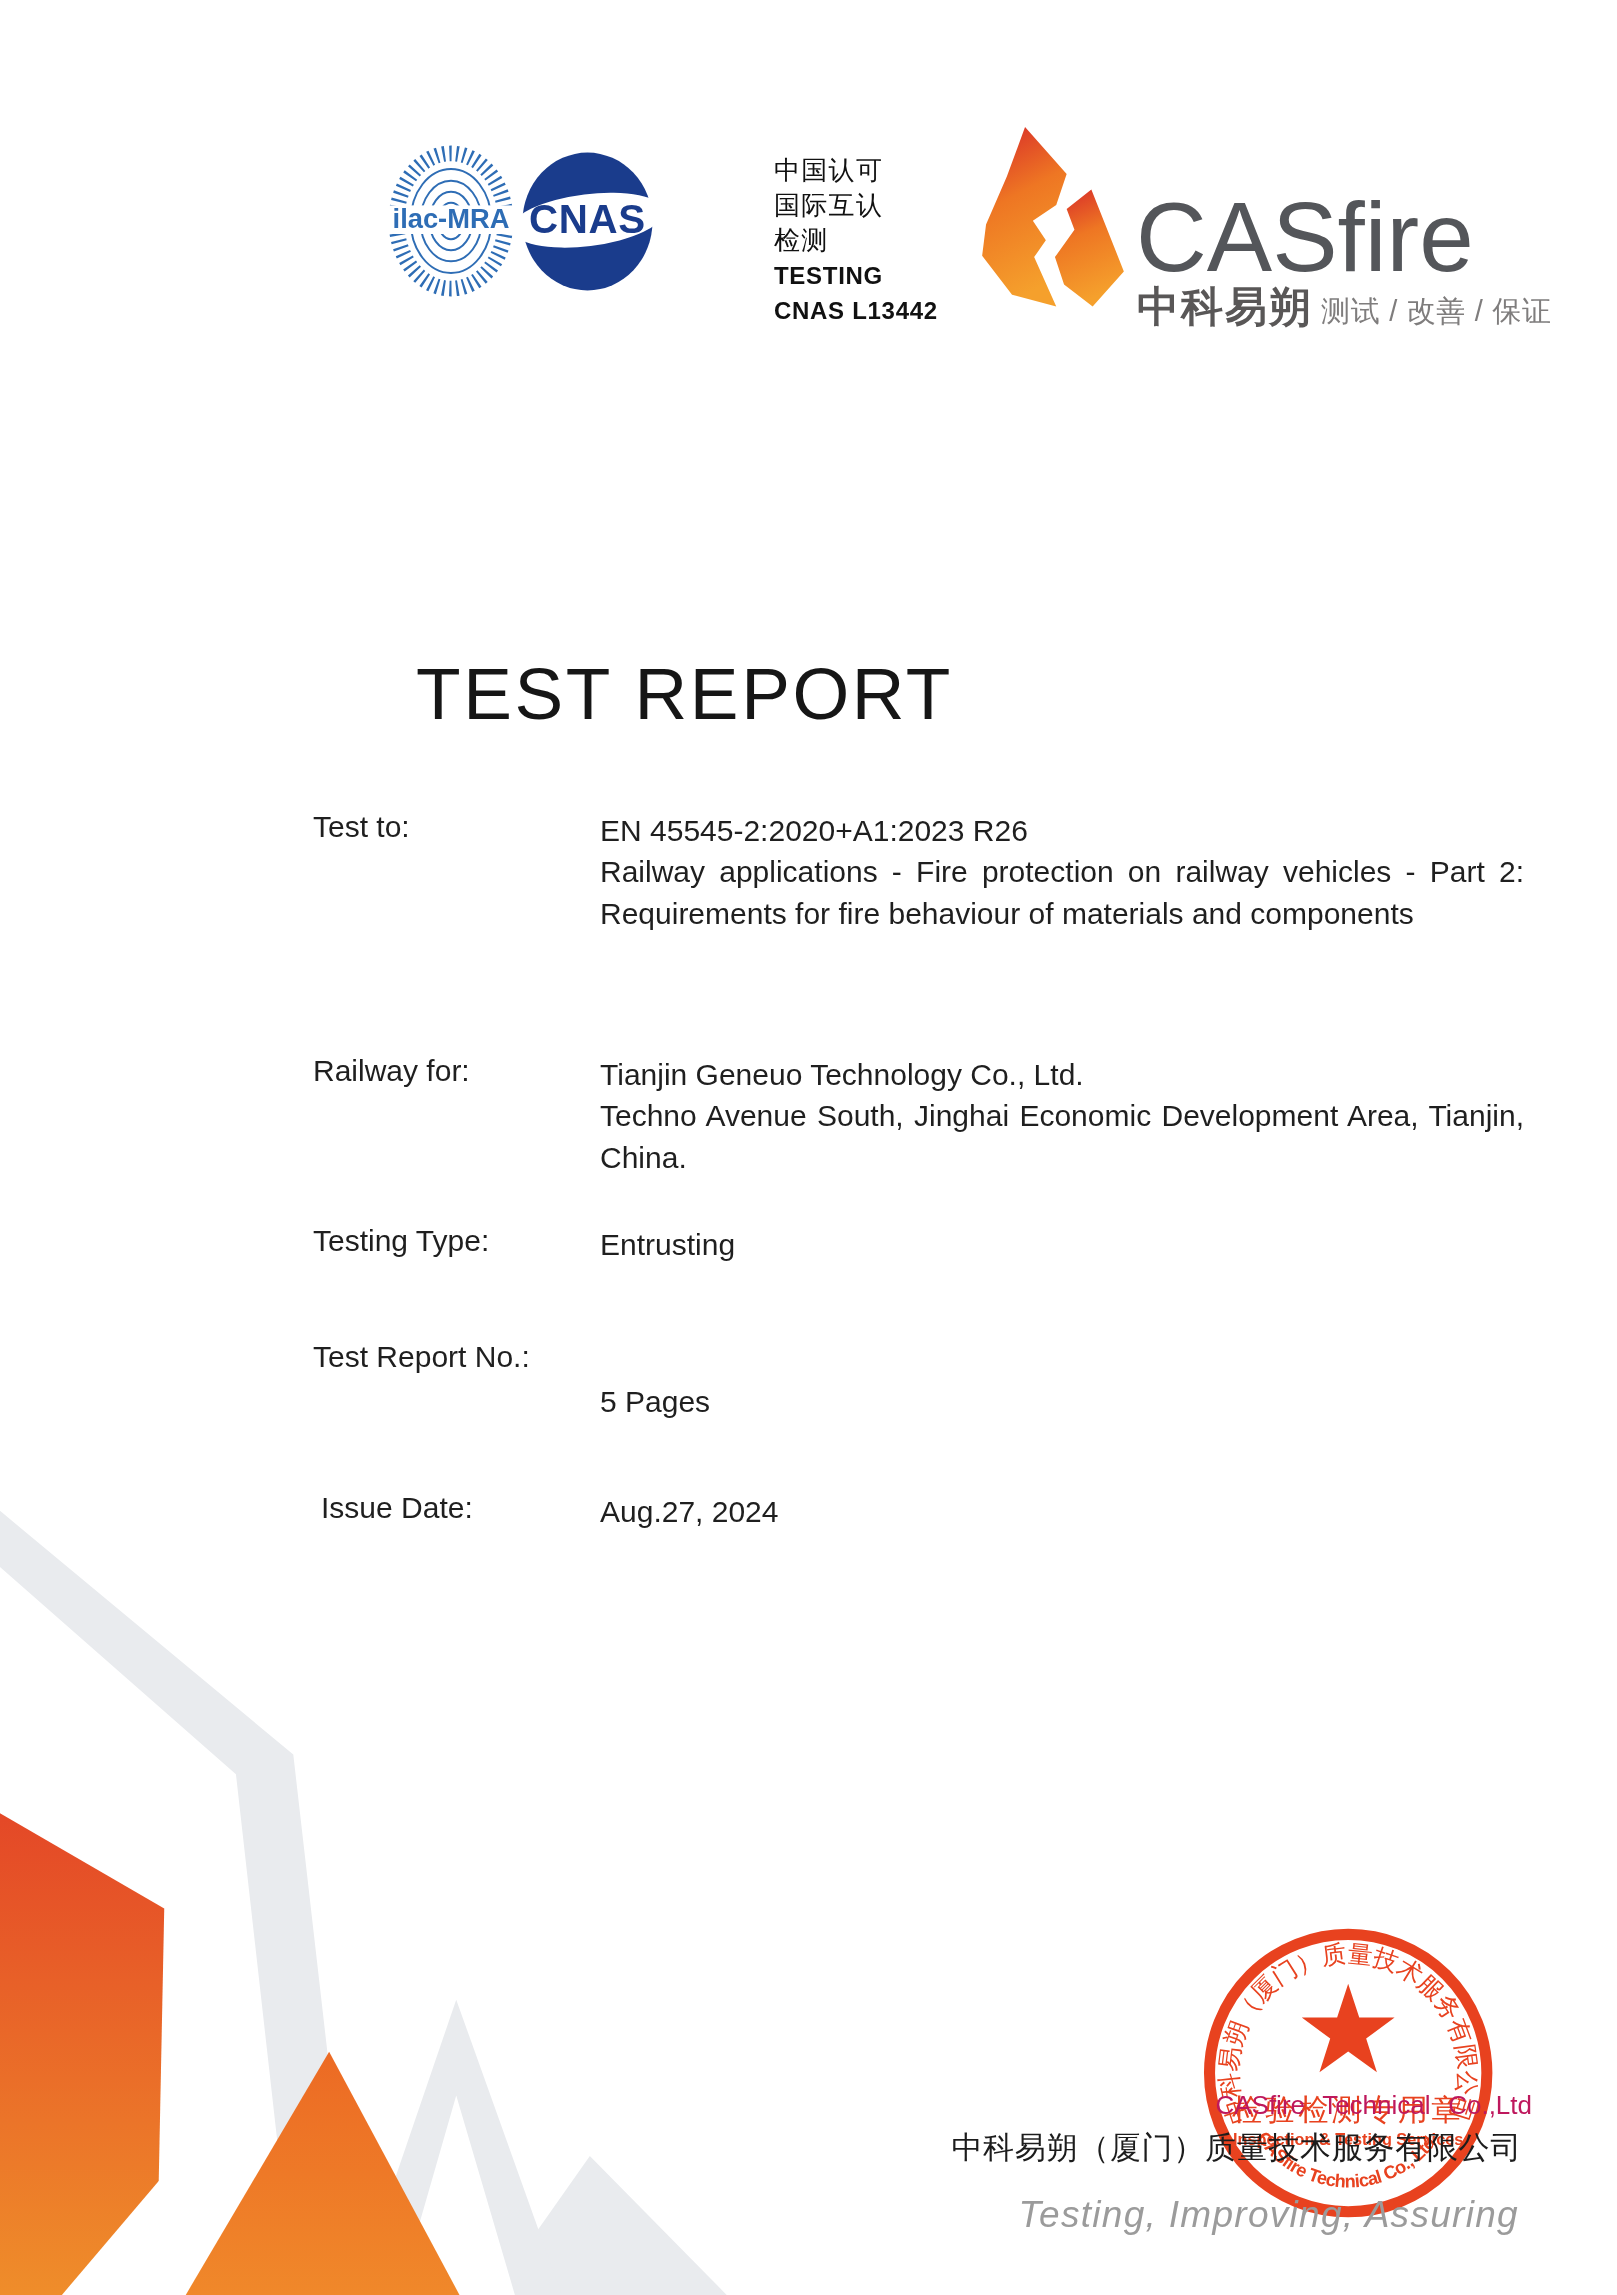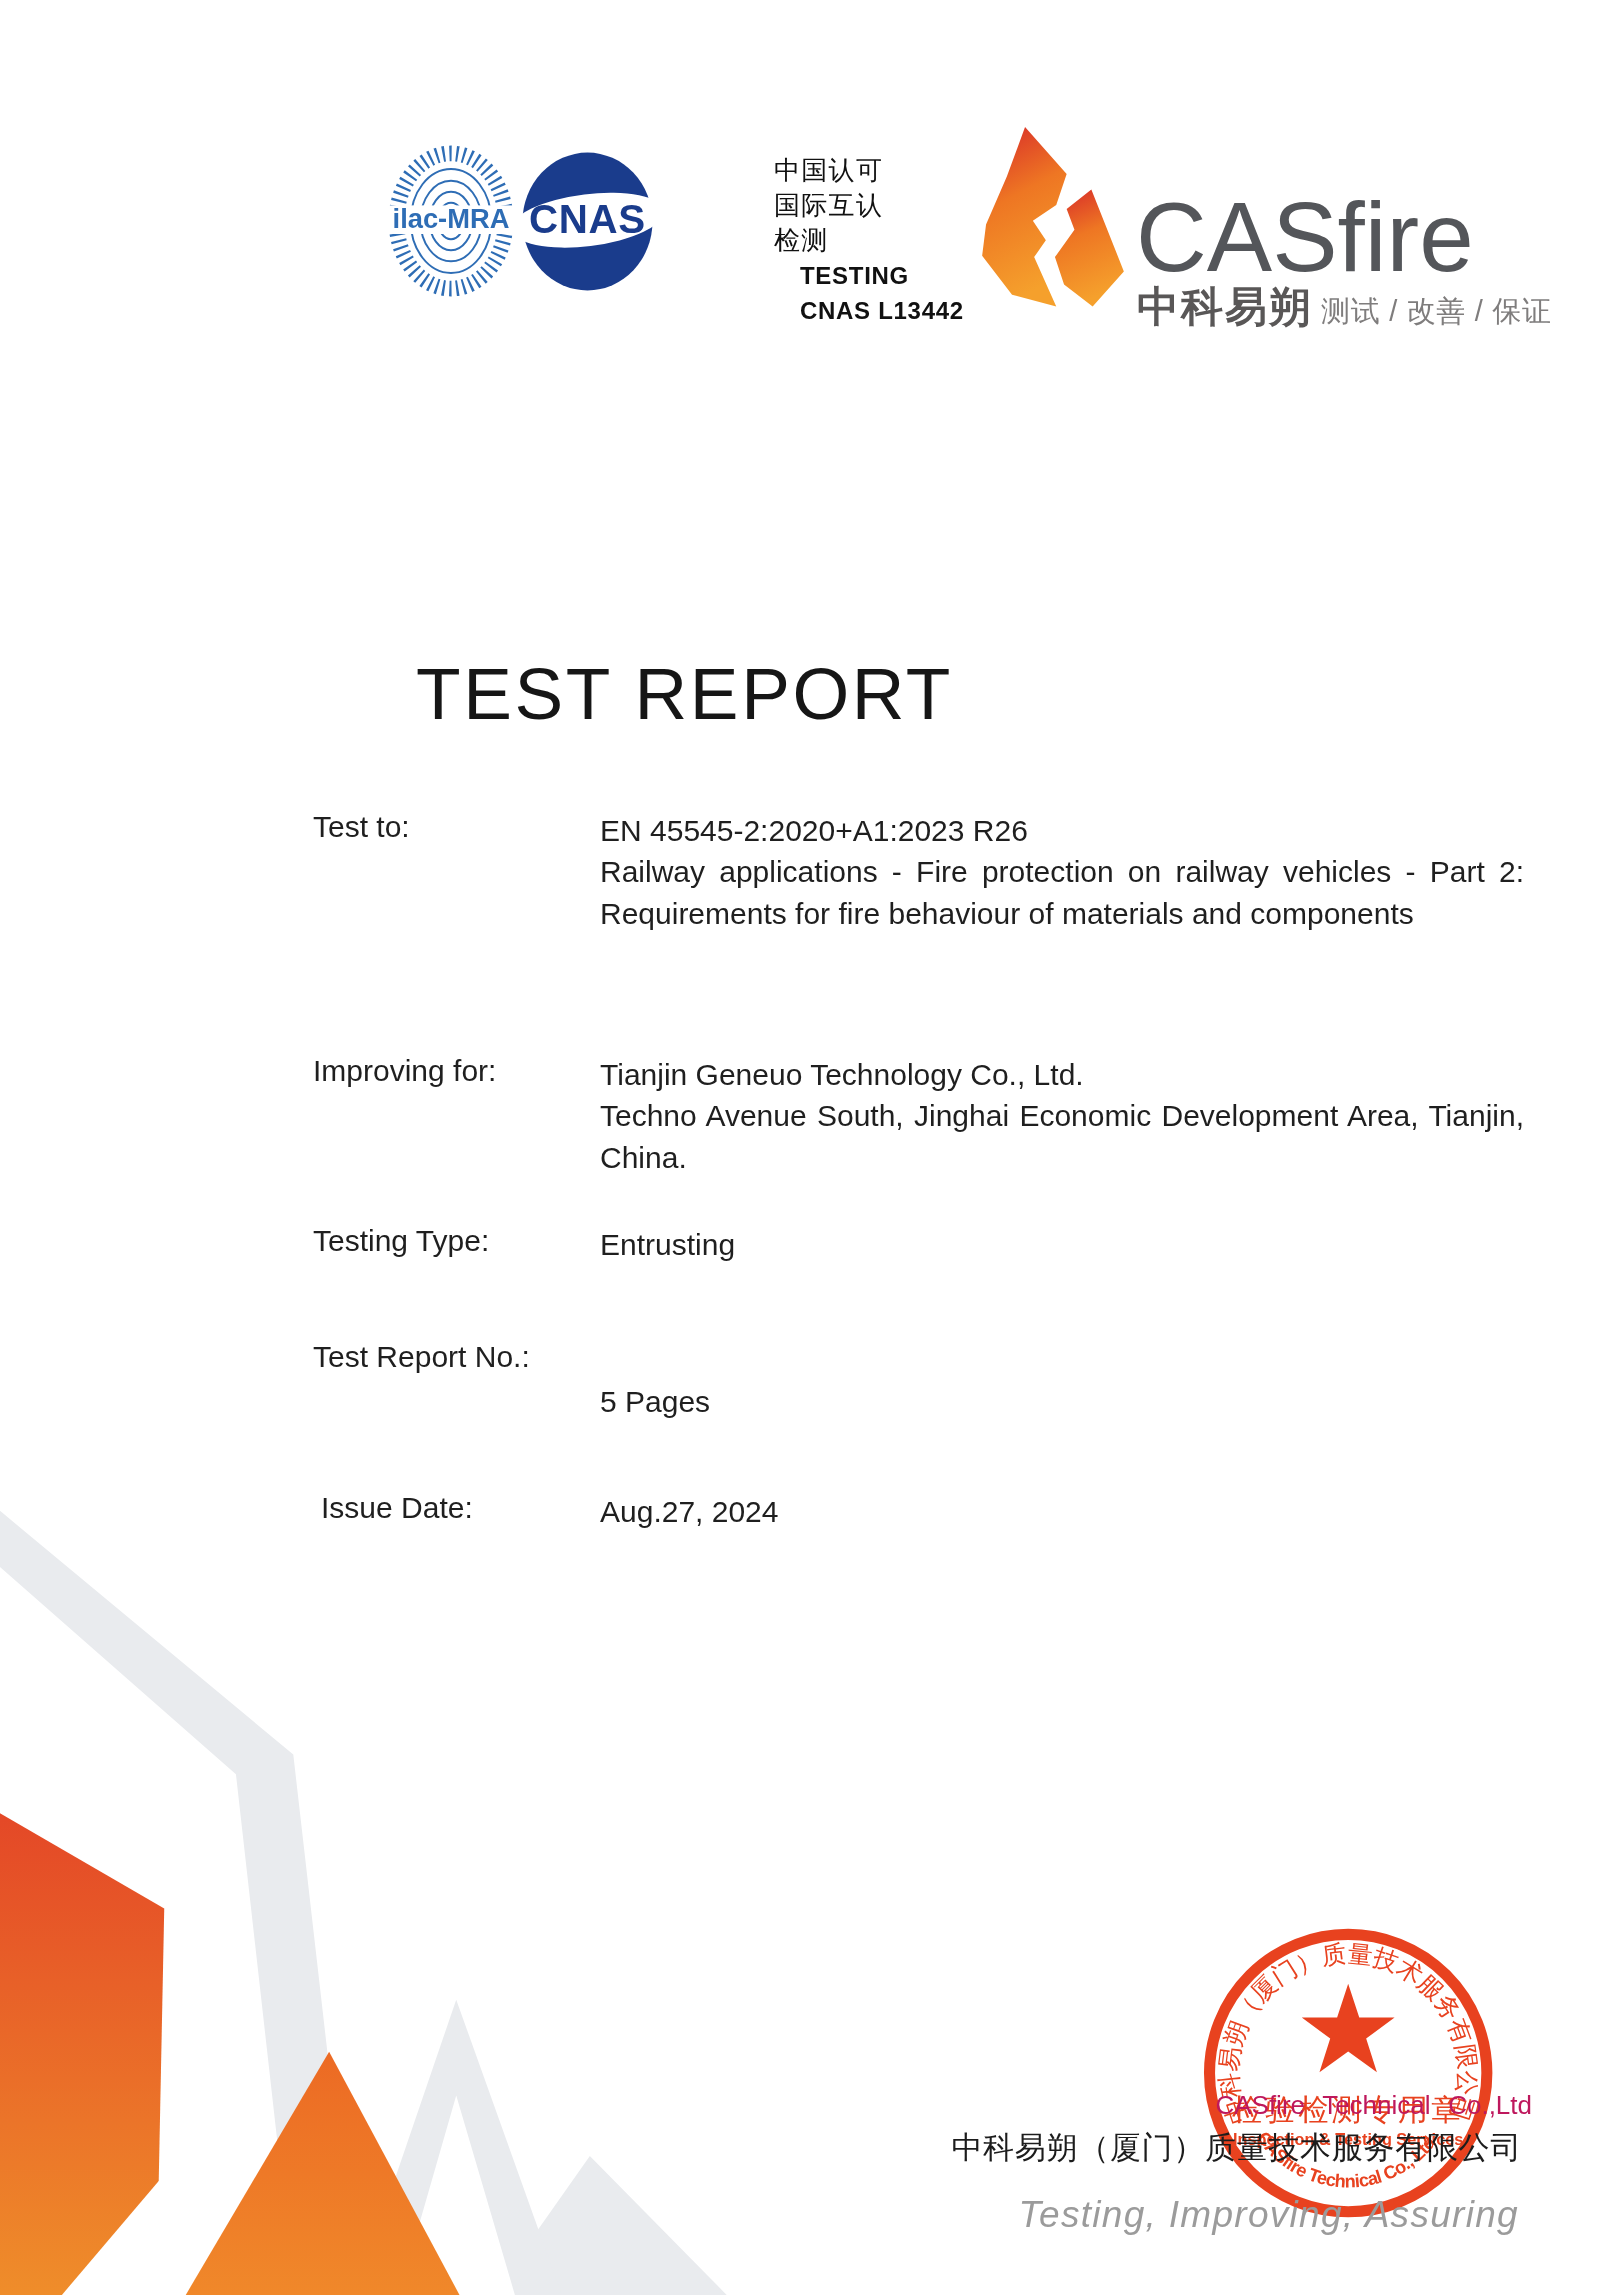--- a/index.html
+++ b/index.html
@@ -15,7 +15,7 @@
 
   
   .cnas-block{left:774px;top:153px;width:209px;line-height:35px;font-size:26px;letter-spacing:1.3px;color:#111;}
-  .cnas-block .bold{font-weight:bold;font-size:24px;letter-spacing:0.7px;margin-left:26px;}
+  .cnas-block .bold{font-weight:bold;font-size:24px;letter-spacing:0.7px;}
 
   
   .title{

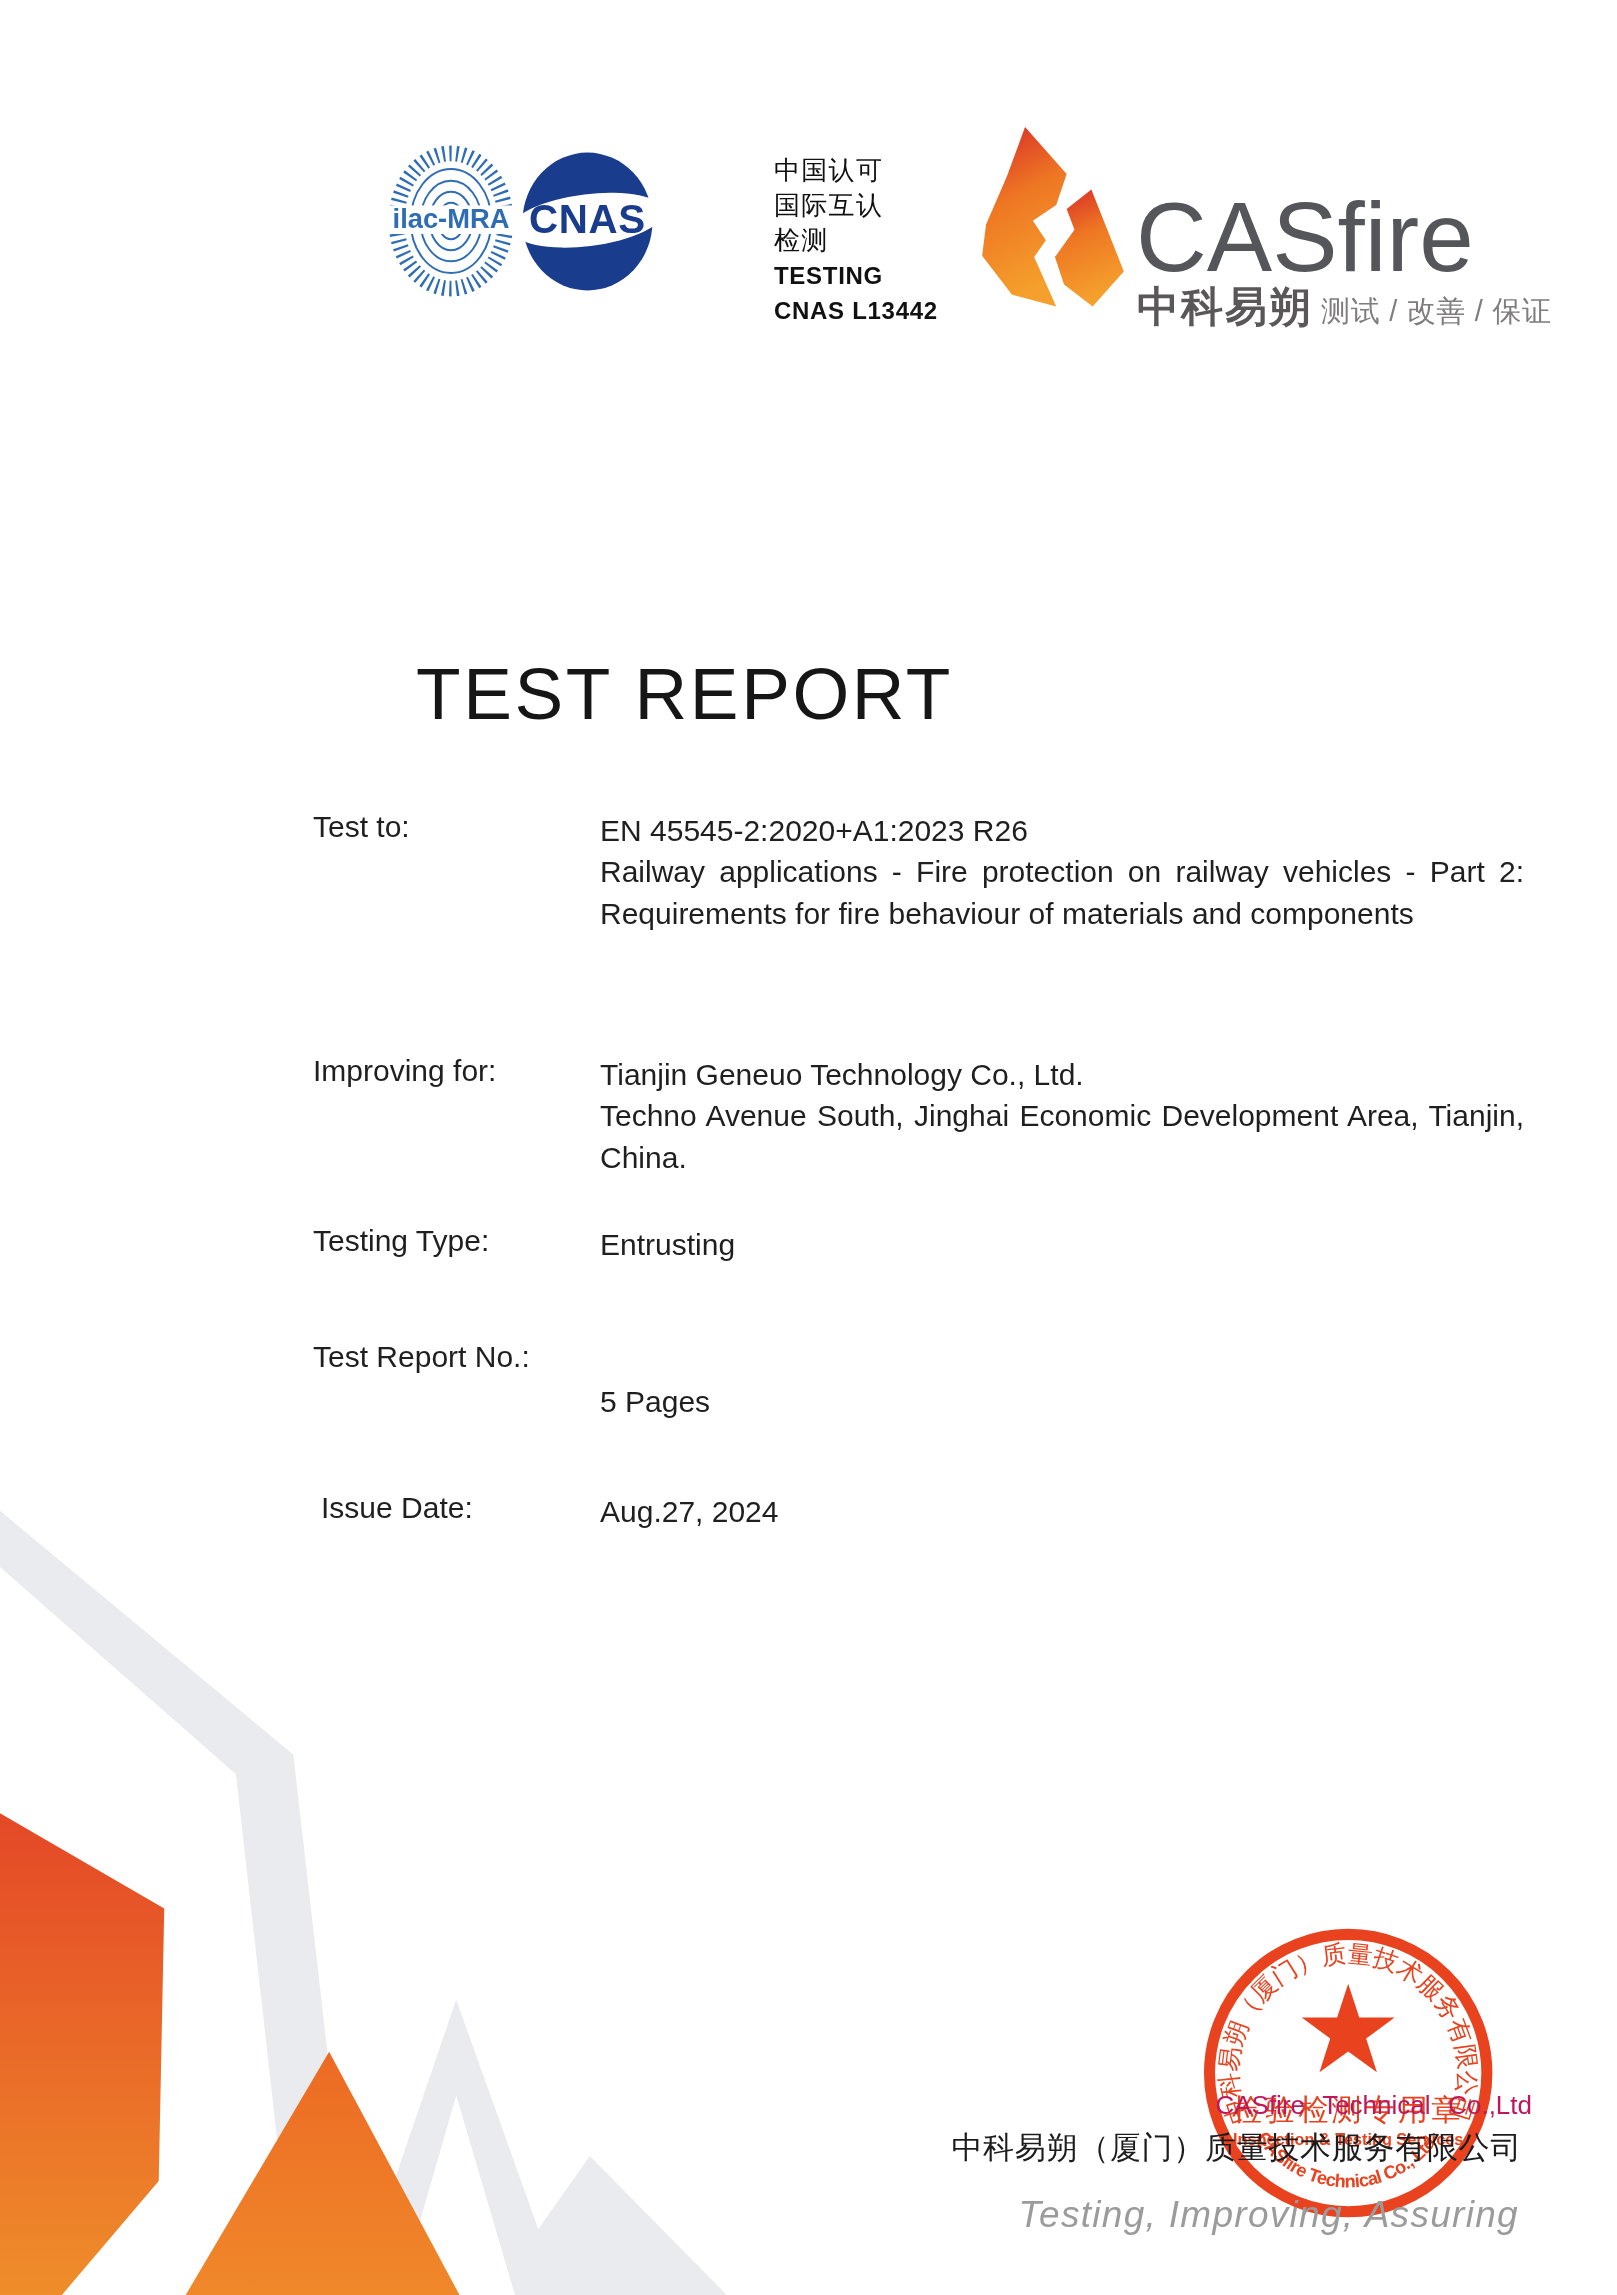--- a/index.html
+++ b/index.html
@@ -116,7 +116,7 @@
   <div class="abs z1 value single" style="top:810px;">EN 45545-2:2020+A1:2023 R26</div>
   <div class="abs z1 value" style="top:851px;">Railway applications - Fire protection on railway vehicles - Part 2: Requirements for fire behaviour of materials and components</div>
 
-  <div class="abs z1 label" style="top:1054px;">Improving for:</div>
+  <div class="abs z1 label" style="top:1054px;">Railway for:</div>
   <div class="abs z1 value" style="top:1095px;">Techno Avenue South, Jinghai Economic Development Area, Tianjin, China.</div>
   <div class="abs z1 value single" style="top:1054px;">Tianjin Geneuo Technology Co., Ltd.</div>
 

